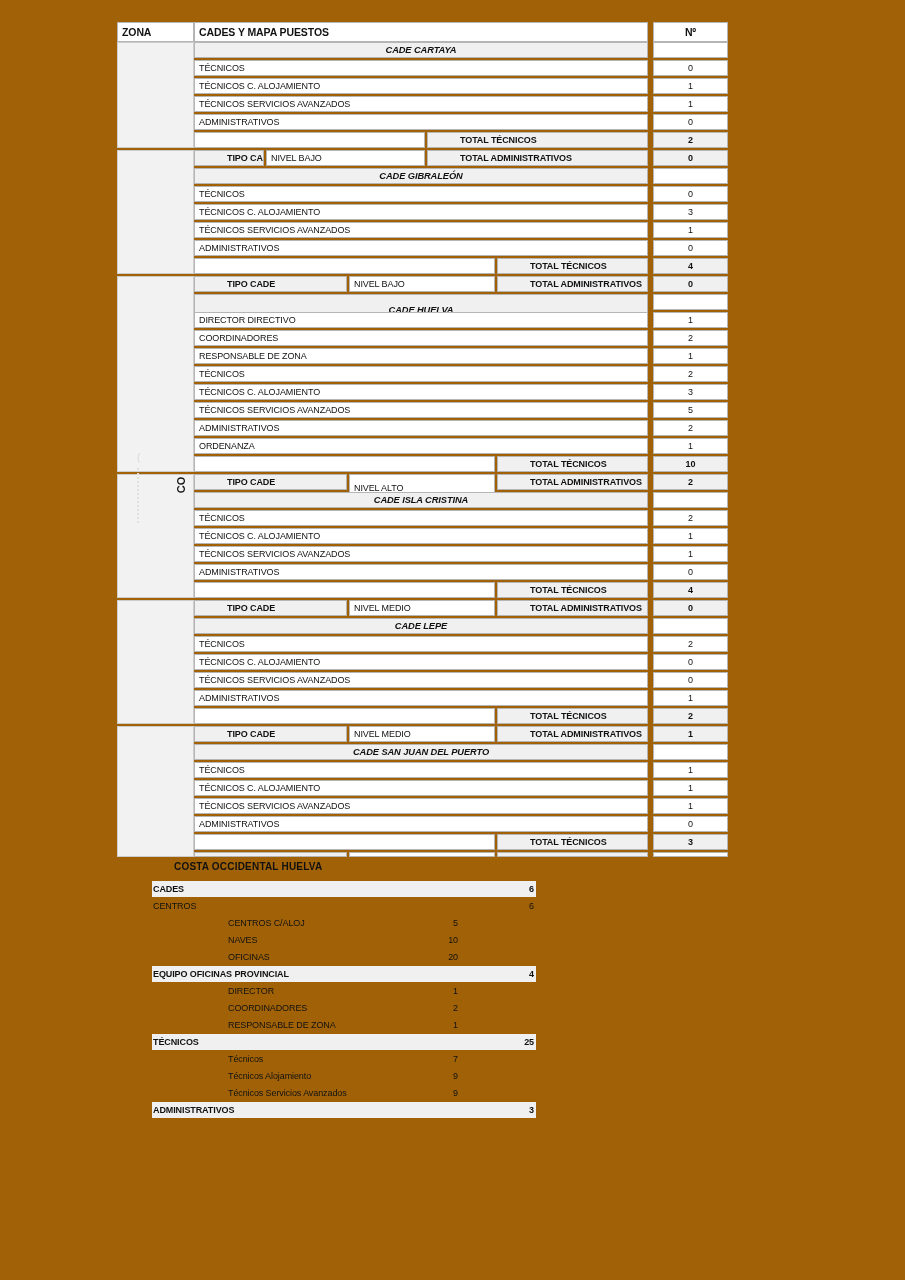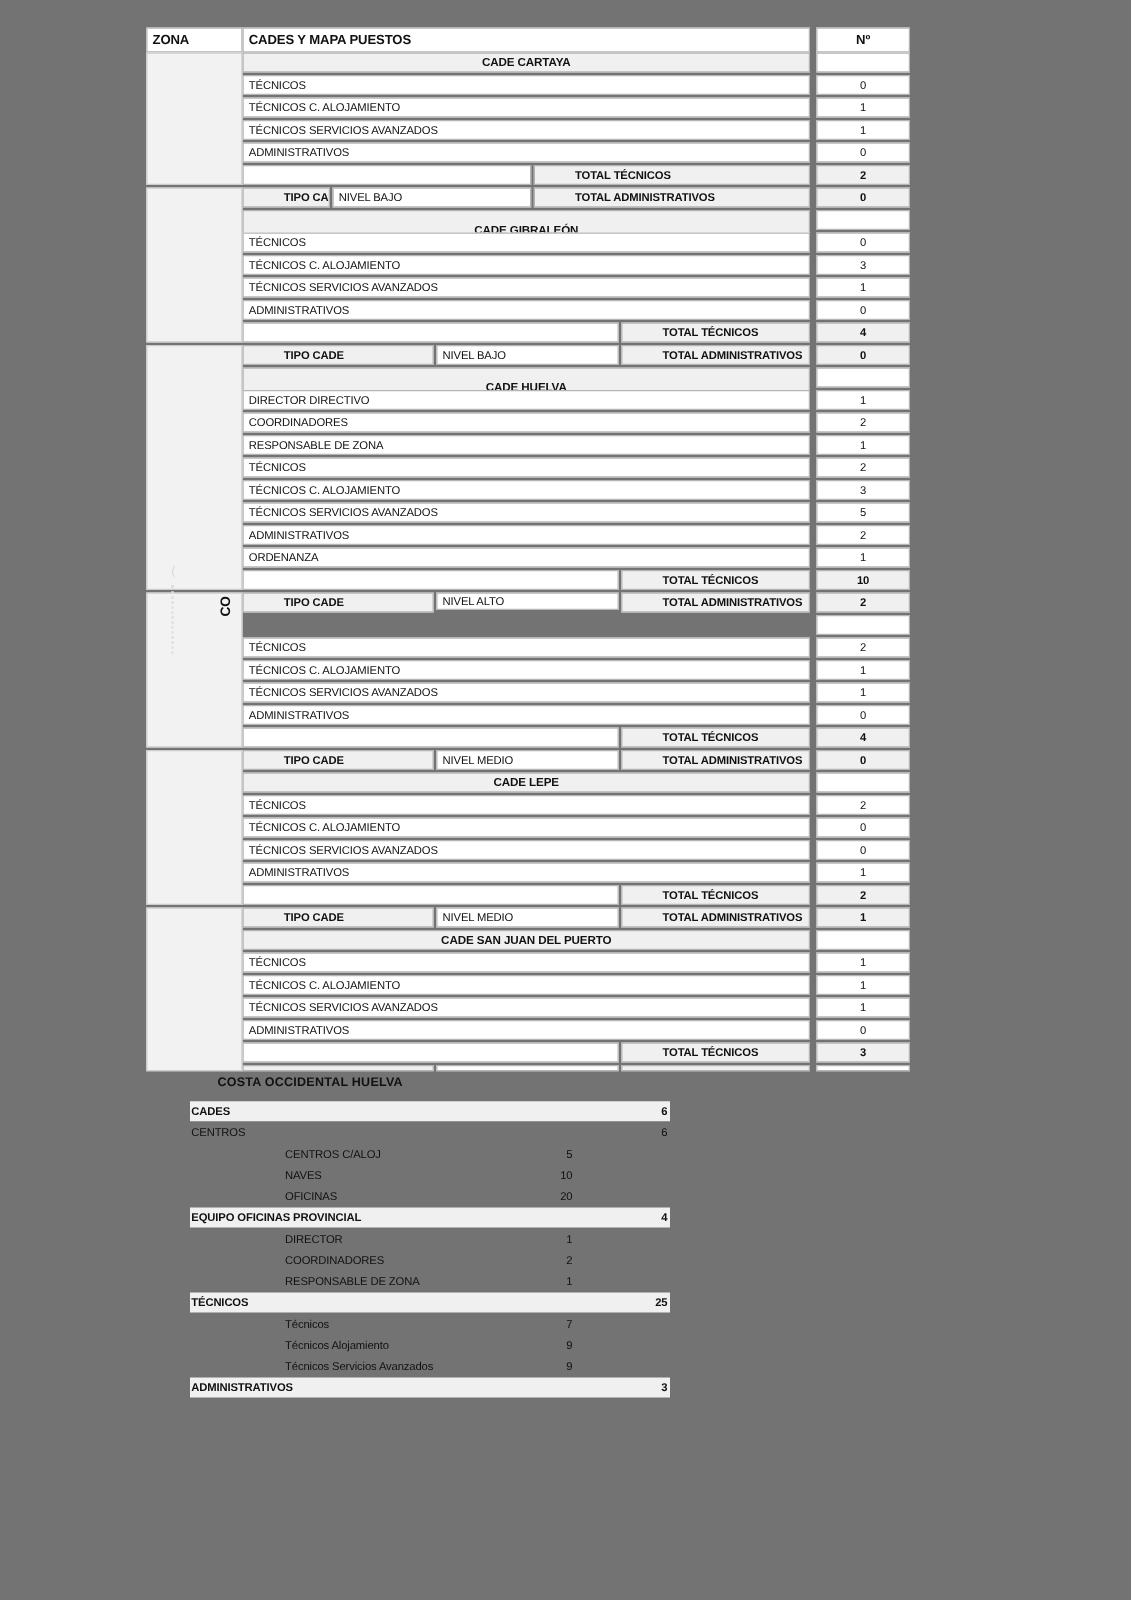--- a/index.html
+++ b/index.html
@@ -3,7 +3,7 @@
 <meta charset="utf-8">
 <style>
   html,body{margin:0;padding:0;background:#fff;}
-  .page{position:relative;width:905px;height:1280px;background:#737373;
+  .page{position:relative;width:905px;height:1280px;background:#a16207;
         font-family:"Liberation Sans",sans-serif;color:#111;overflow:hidden;}
   #tbl{position:absolute;left:117px;top:22px;width:611px;height:840px;}
   #summary{position:absolute;left:117px;top:858px;width:500px;height:290px;}

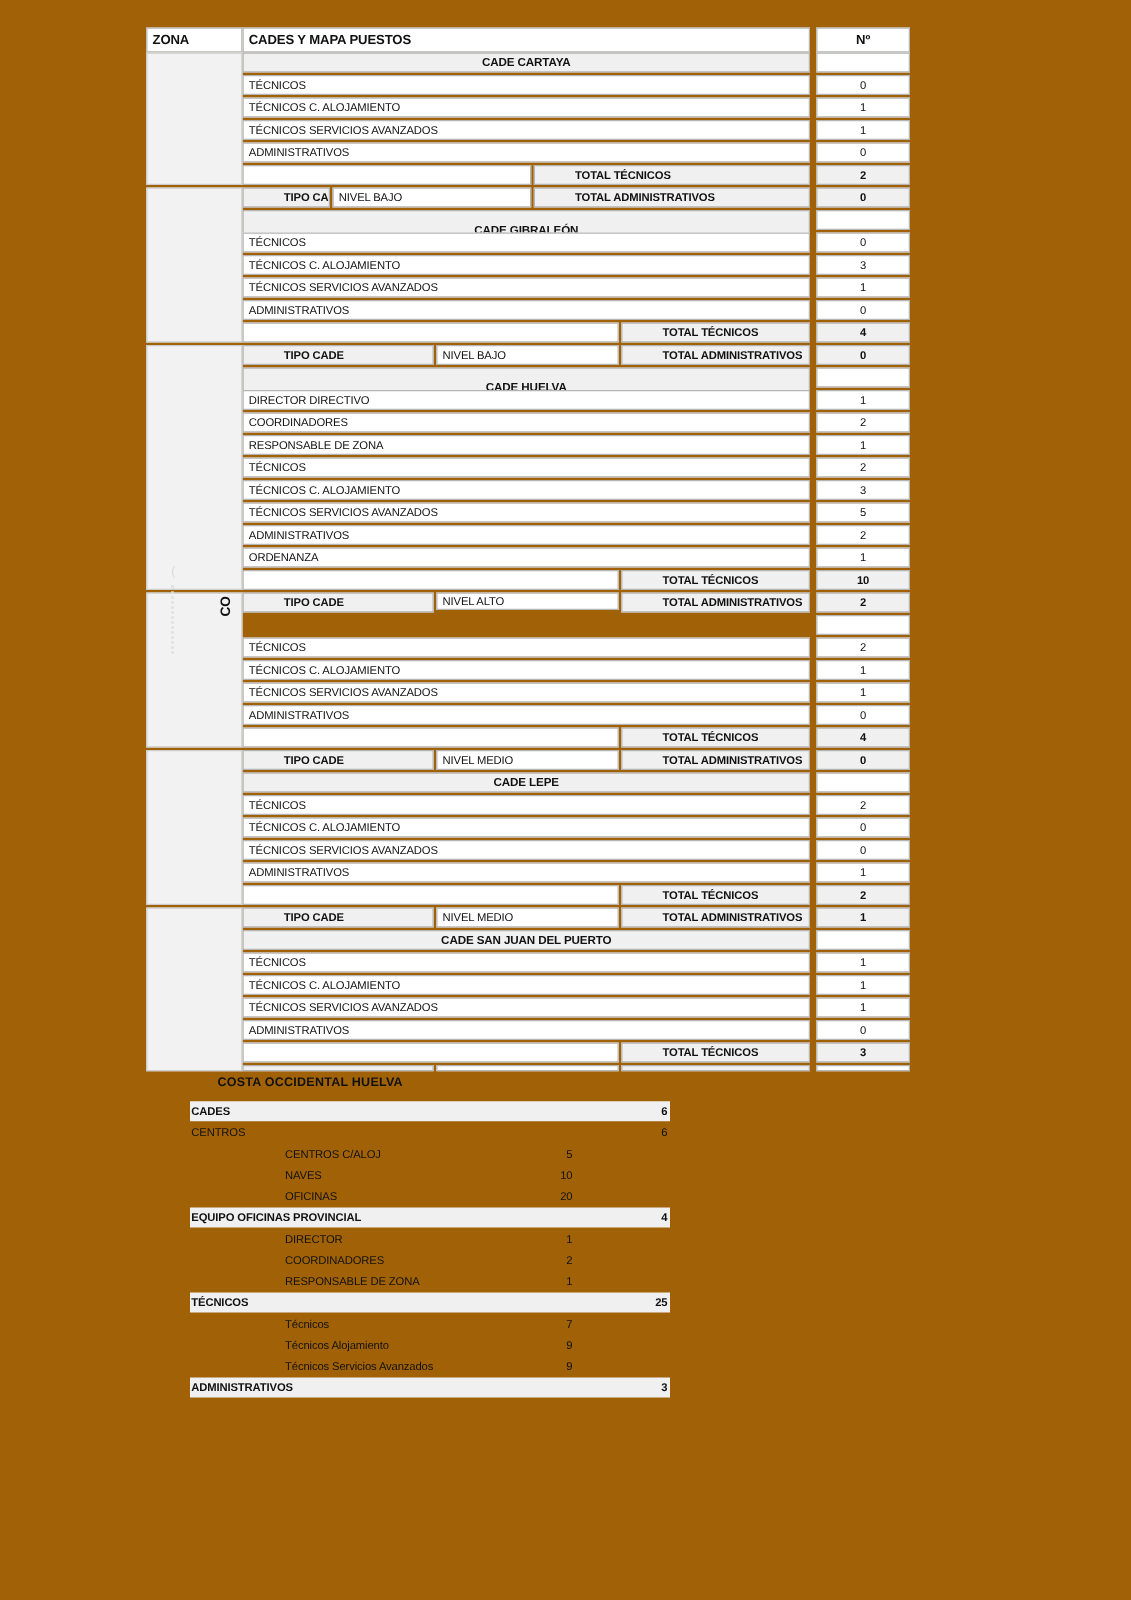--- a/index.html
+++ b/index.html
@@ -14,7 +14,7 @@
   .bold{font-weight:bold;}
   .center{justify-content:center;padding:0;}
   .hdr{font-size:10.5px;}
-  .sect{font-size:9.3px;}
+  .sect{font-size:9.3px;font-style:italic;}
   .zona-seg{background:#f2f2f2;border:1px solid #cdcdcd;}
   .noborder{border:none;background:transparent;}
   .rot{transform:rotate(-90deg);justify-content:center;font-size:11px;}

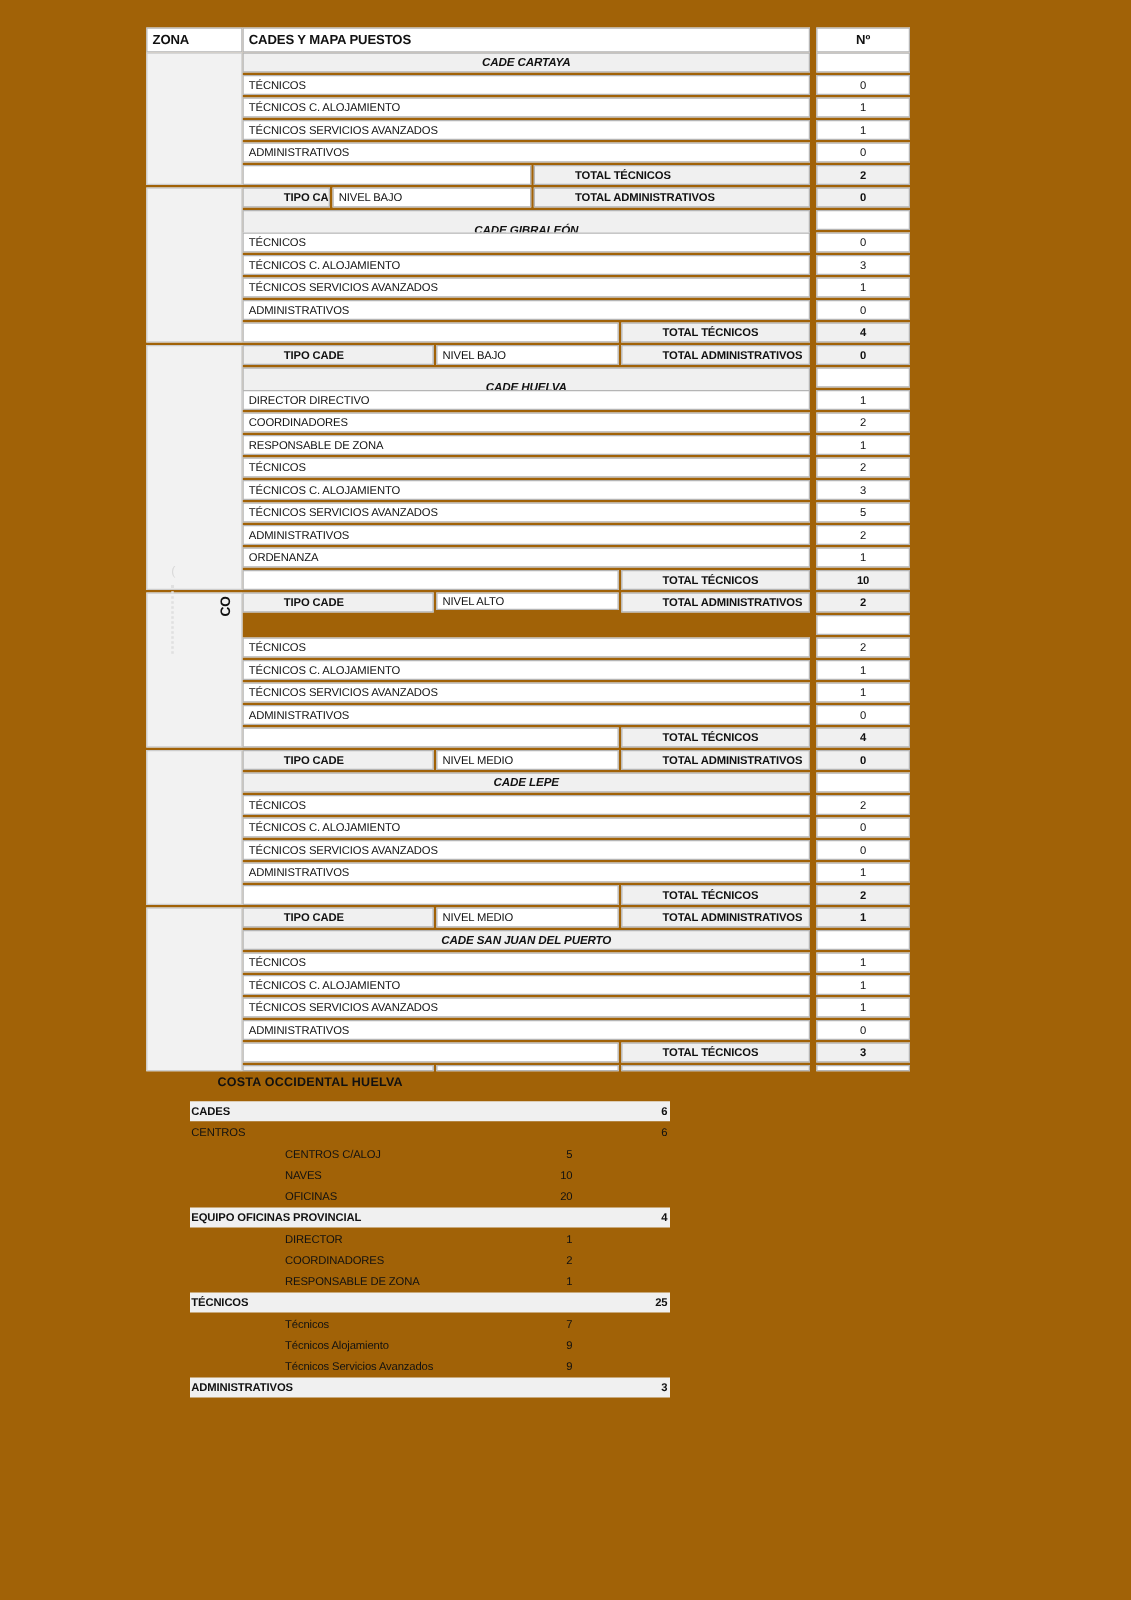--- a/index.html
+++ b/index.html
@@ -58,7 +58,7 @@
       <div class="cell" style="left: 149px; top: 128px; width: 159px; height: 16px;">NIVEL BAJO</div>
       <div class="cell shade bold" style="left: 310px; top: 128px; width: 221px; height: 16px;">TOTAL ADMINISTRATIVOS</div>
       <div class="cell shade bold center" style="left: 536px; top: 128px; width: 75px; height: 16px;">0</div>
-      <div class="cell shade center bold sect" style="left: 77px; top: 146px; width: 454px; height: 32px;">CADE GIBRALEÓN</div>
+      <div class="cell shade center bold sect" style="left: 77px; top: 146px; width: 454px; height: 16px;">CADE GIBRALEÓN</div>
       <div class="cell" style="left: 536px; top: 146px; width: 75px; height: 16px;"></div>
       <div class="cell" style="left: 77px; top: 164px; width: 454px; height: 16px;">TÉCNICOS</div>
       <div class="cell center" style="left: 536px; top: 164px; width: 75px; height: 16px;">0</div>

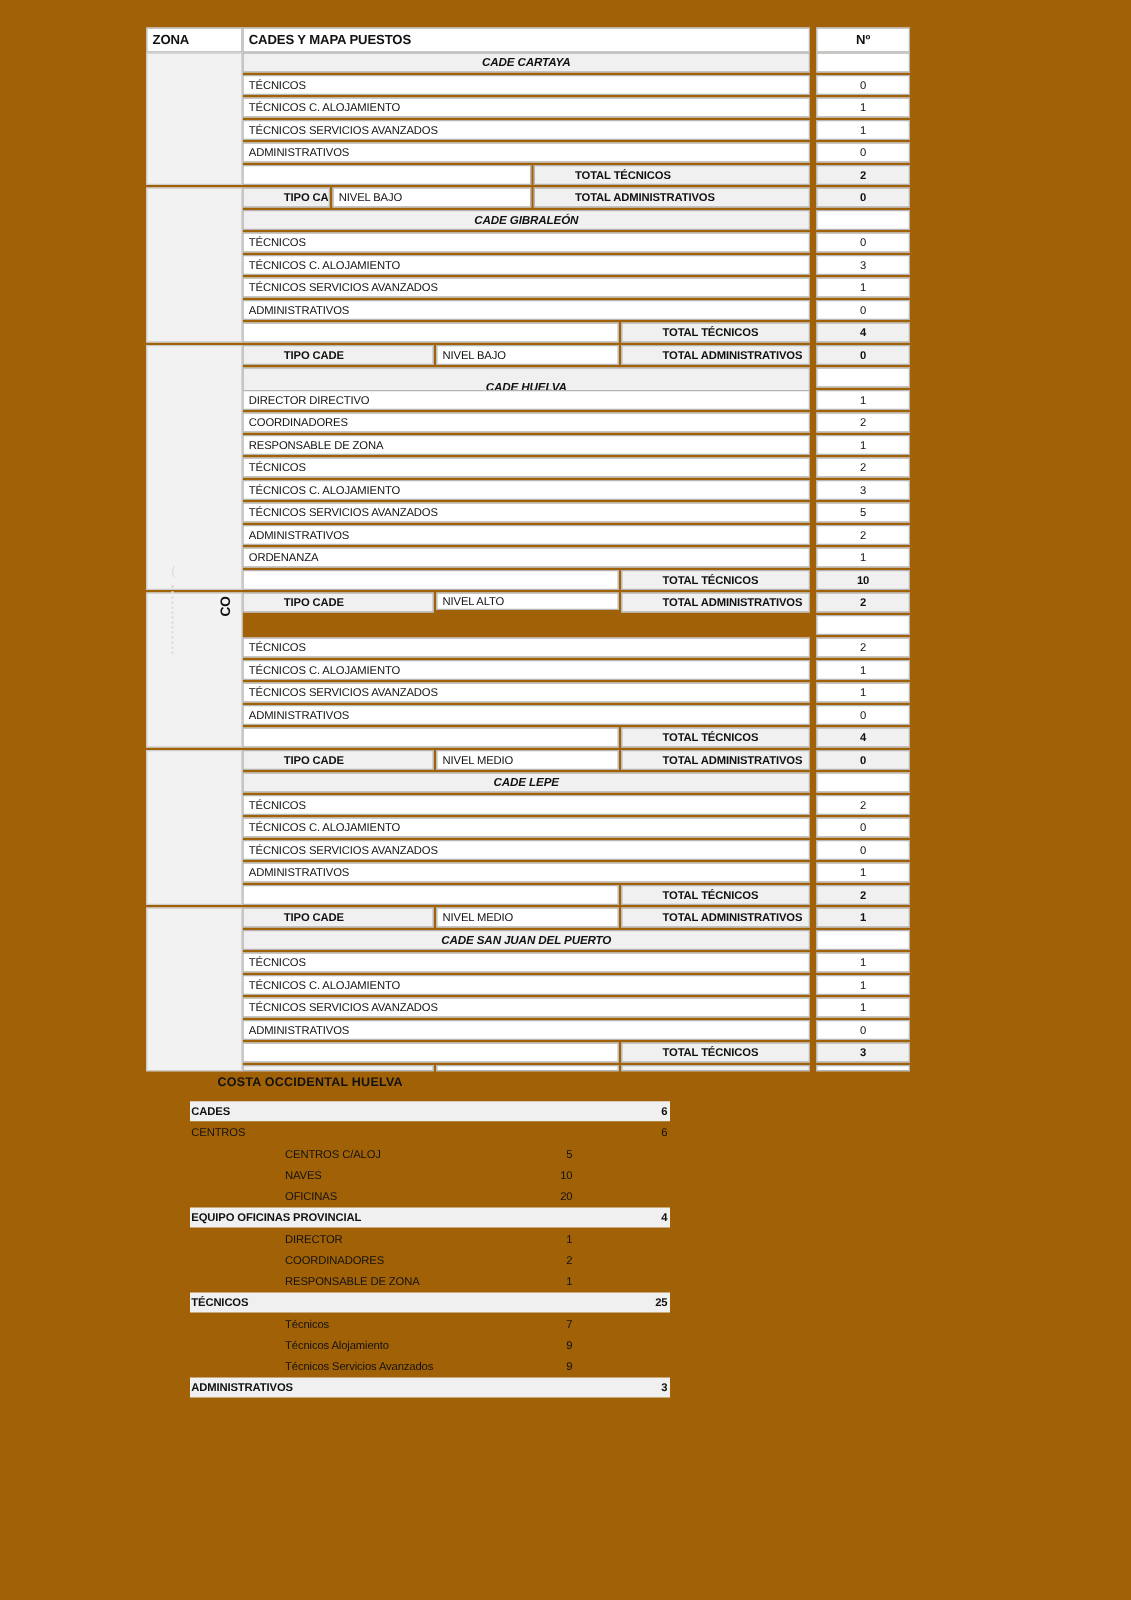--- a/index.html
+++ b/index.html
@@ -97,7 +97,7 @@
       <div class="cell shade bold" style="left: 380px; top: 434px; width: 151px; height: 16px;">TOTAL TÉCNICOS</div>
       <div class="cell shade bold center" style="left: 536px; top: 434px; width: 75px; height: 16px;">10</div>
       <div class="cell shade bold" style="left: 77px; top: 452px; width: 153px; height: 16px;">TIPO CADE</div>
-      <div class="cell" style="left: 232px; top: 452px; width: 146px; height: 14px;">NIVEL ALTO</div>
+      <div class="cell" style="left: 232px; top: 452px; width: 146px; height: 28px;">NIVEL ALTO</div>
       <div class="cell shade bold" style="left: 380px; top: 452px; width: 151px; height: 16px;">TOTAL ADMINISTRATIVOS</div>
       <div class="cell shade bold center" style="left: 536px; top: 452px; width: 75px; height: 16px;">2</div>
       <div class="cell" style="left: 536px; top: 470px; width: 75px; height: 16px;"></div>

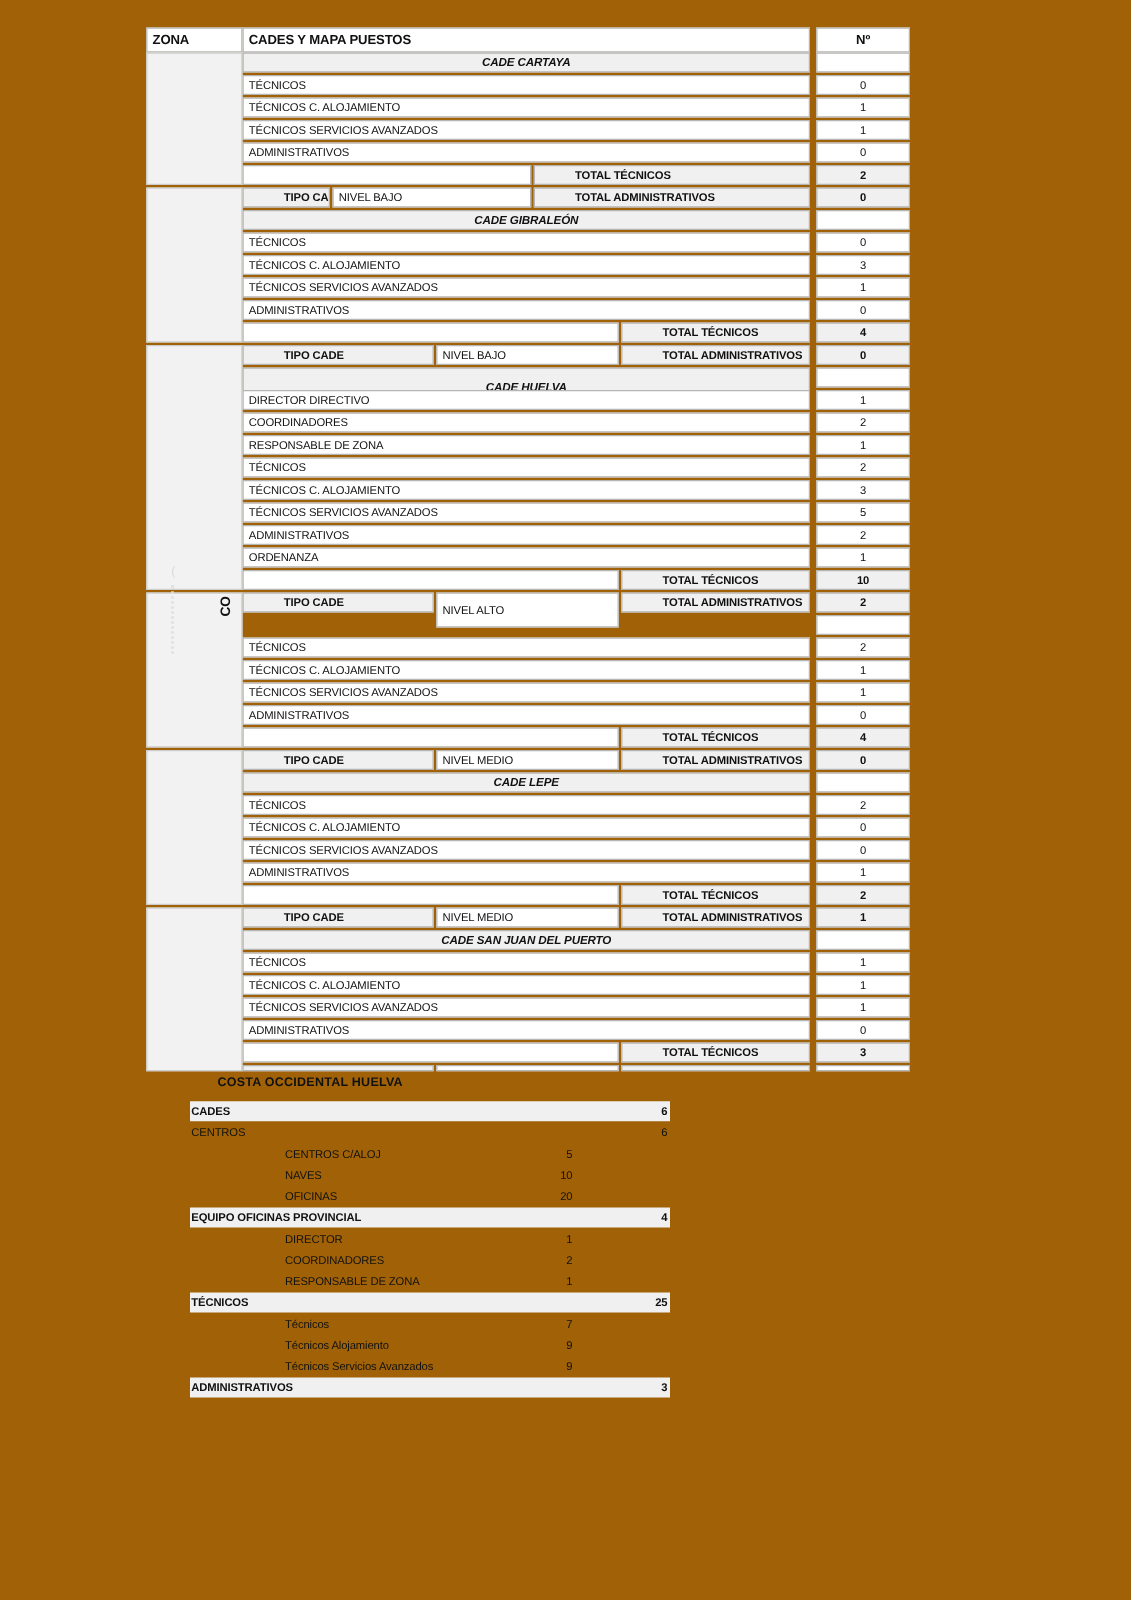--- a/index.html
+++ b/index.html
@@ -100,6 +100,7 @@
       <div class="cell" style="left: 232px; top: 452px; width: 146px; height: 28px;">NIVEL ALTO</div>
       <div class="cell shade bold" style="left: 380px; top: 452px; width: 151px; height: 16px;">TOTAL ADMINISTRATIVOS</div>
       <div class="cell shade bold center" style="left: 536px; top: 452px; width: 75px; height: 16px;">2</div>
+      <div class="cell shade center bold sect" style="left: 77px; top: 470px; width: 454px; height: 16px;">CADE ISLA CRISTINA</div>
       <div class="cell" style="left: 536px; top: 470px; width: 75px; height: 16px;"></div>
       <div class="cell" style="left: 77px; top: 488px; width: 454px; height: 16px;">TÉCNICOS</div>
       <div class="cell center" style="left: 536px; top: 488px; width: 75px; height: 16px;">2</div>

